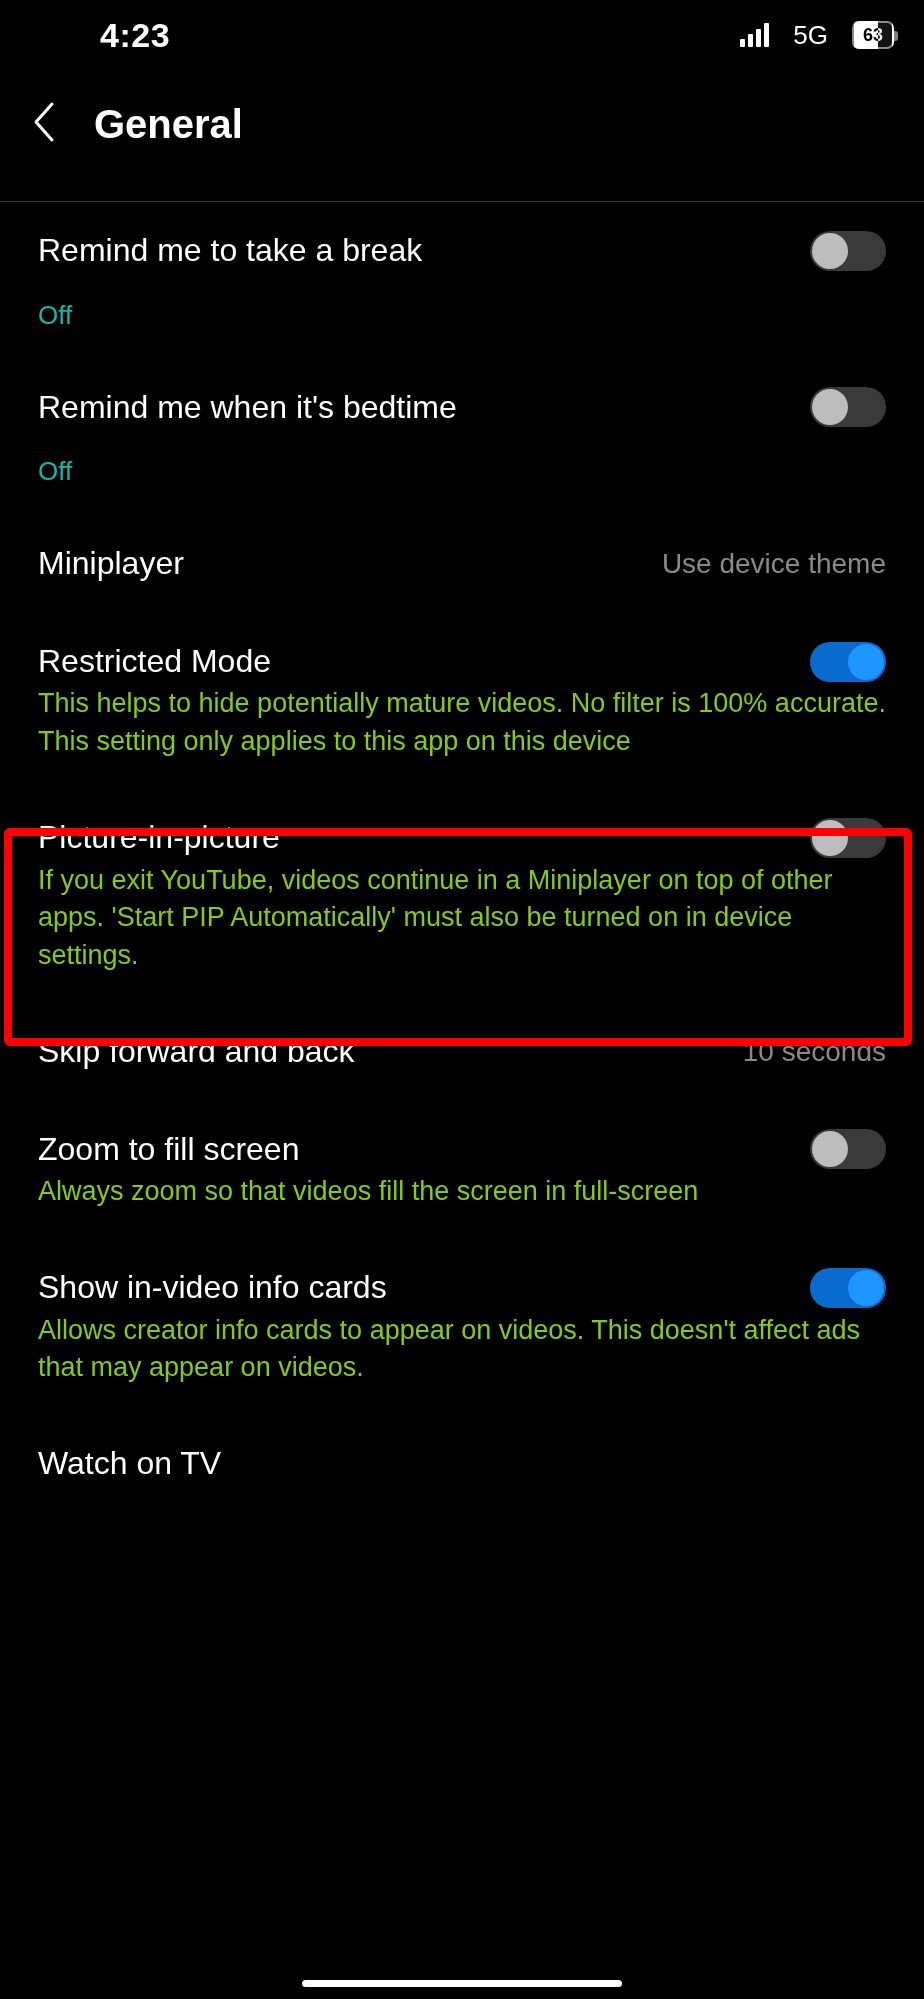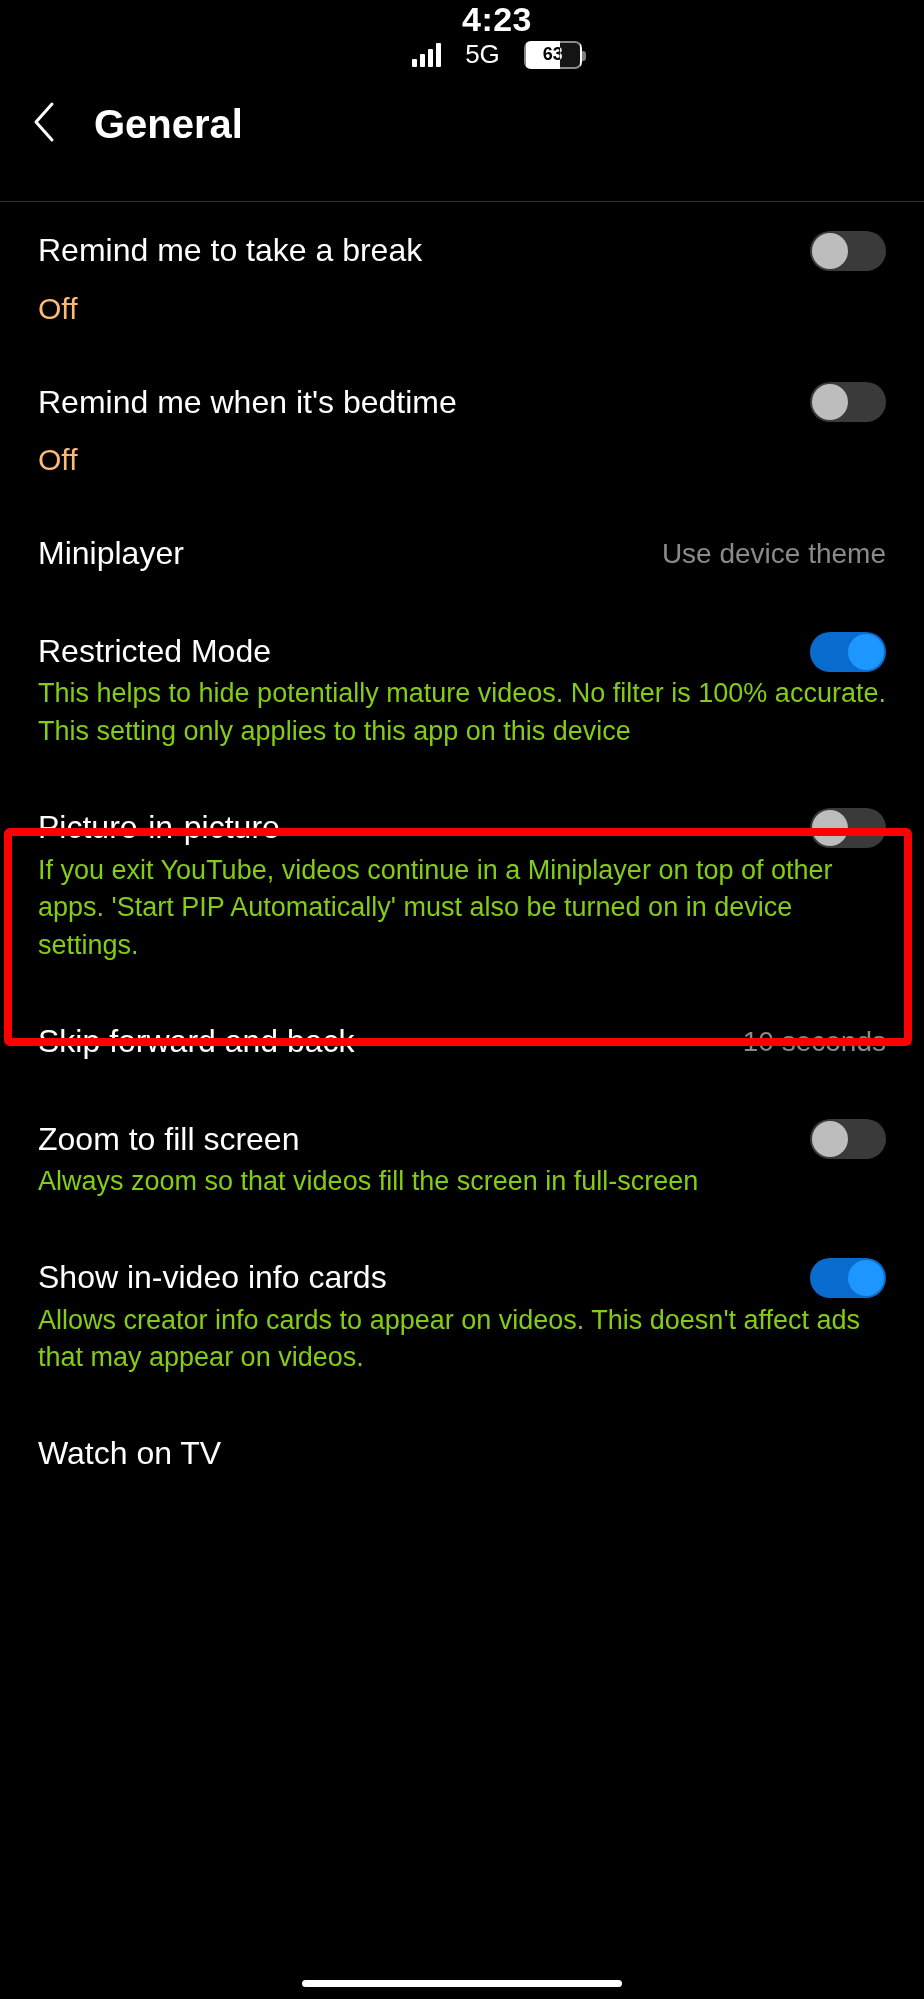--- a/index.html
+++ b/index.html
@@ -21,7 +21,6 @@
     justify-content: space-between;
     align-items: center;
     padding: 0 30px 0 100px;
-    flex-direction: column;
   }
   .status-time {
     font-size: 34px;

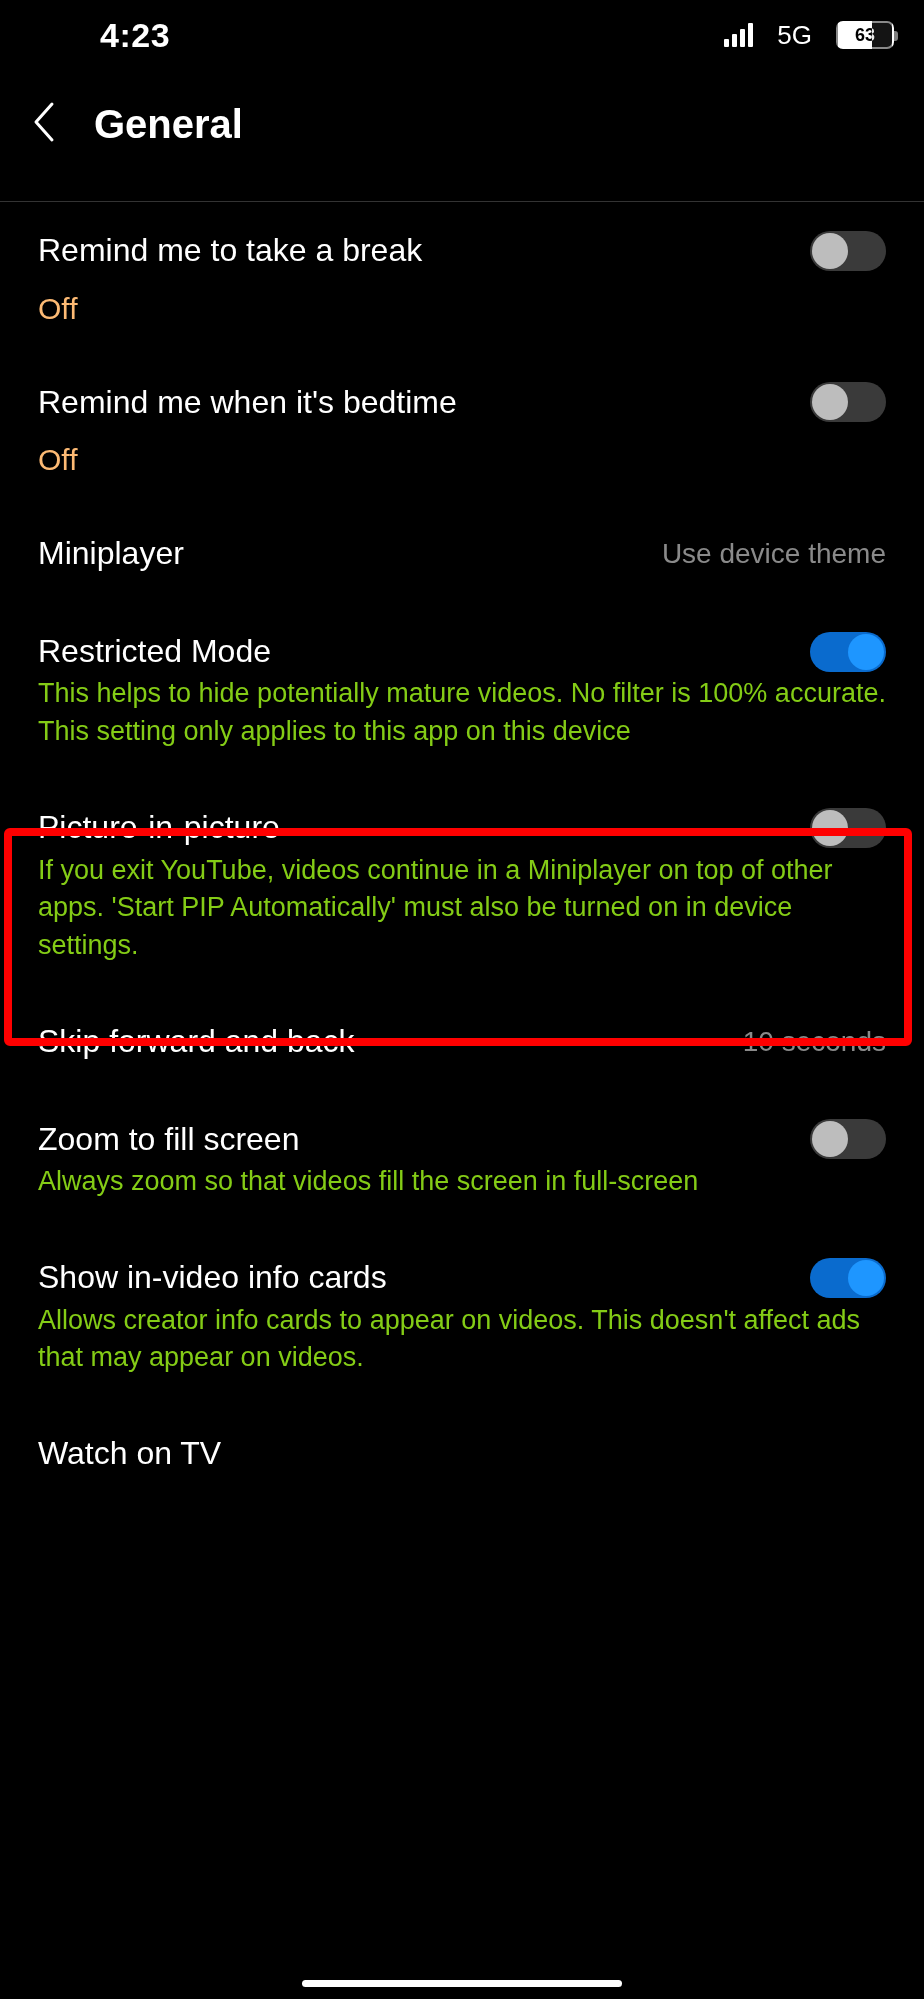--- a/index.html
+++ b/index.html
@@ -54,7 +54,7 @@
     color:#ffffff;
   }
   .battery {
-    width: 58px;
+    width: 42px;
     height: 28px;
     border: 2px solid rgba(255,255,255,0.5);
     border-radius: 7px;

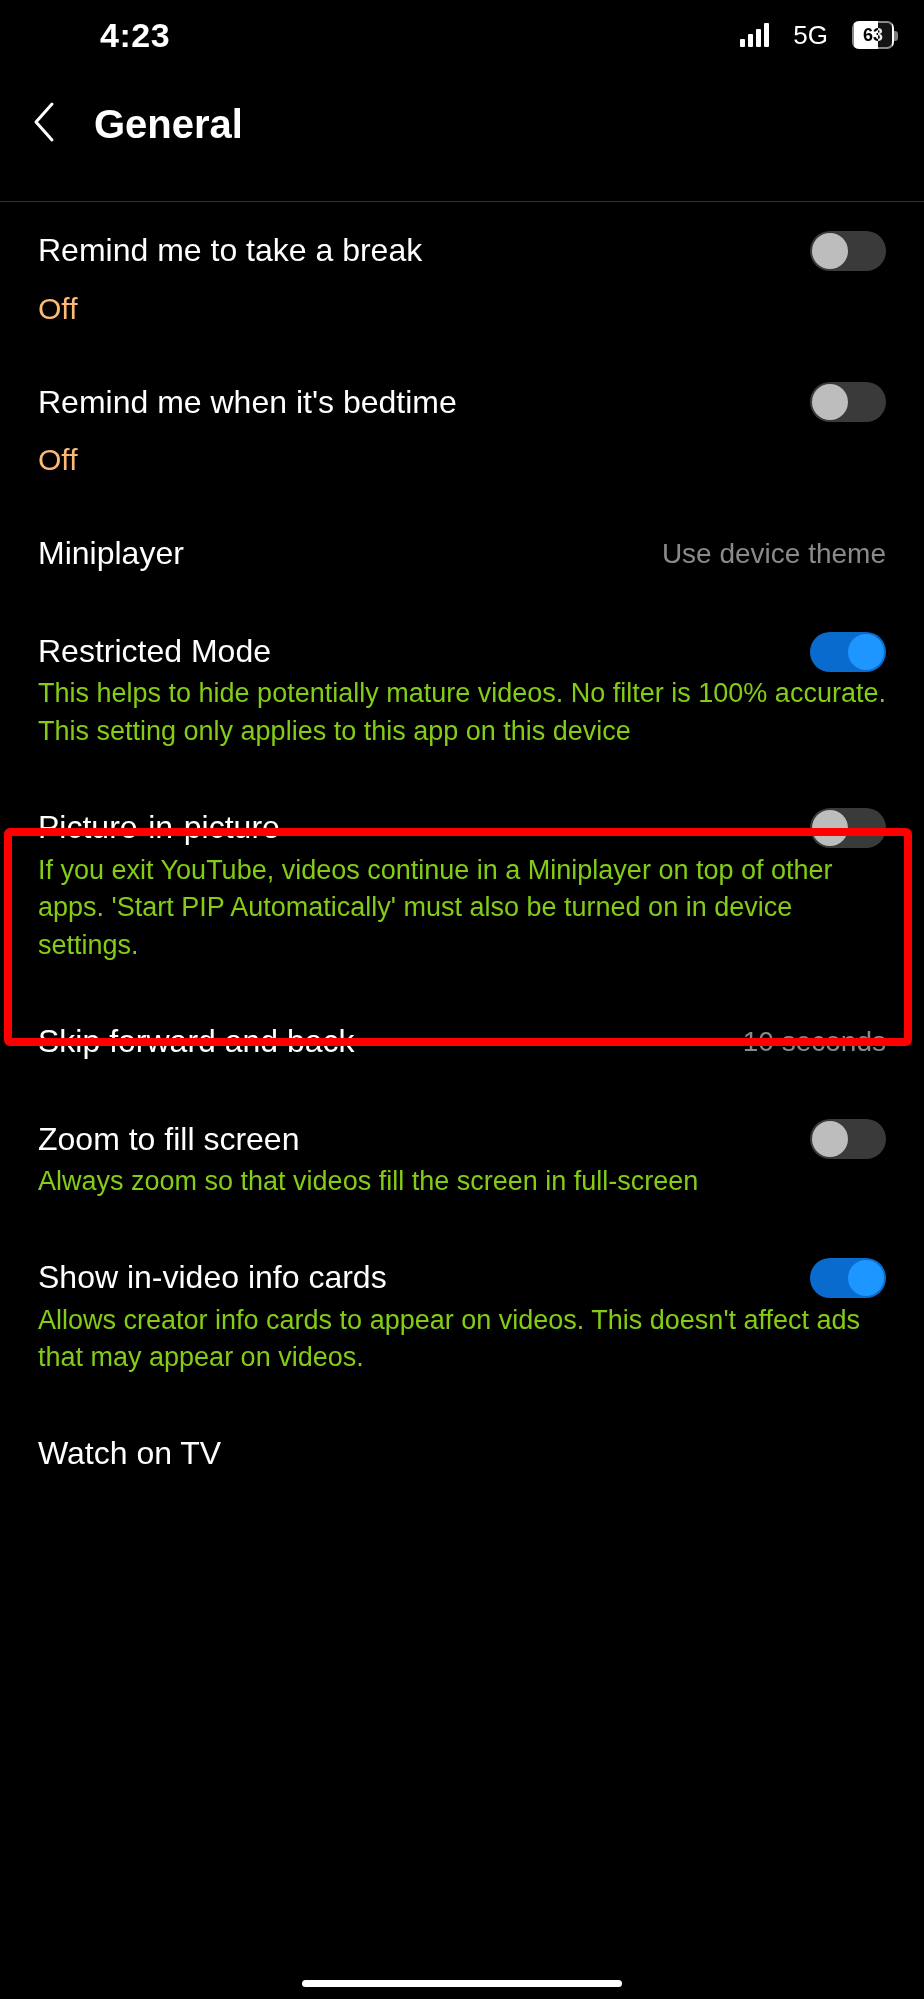--- a/index.html
+++ b/index.html
@@ -120,9 +120,9 @@
     line-height: 1.3;
   }
   .setting-status {
-    font-size: 30px;
-    color: #fdba74;
-    margin-top: 20px;
+    font-size: 26px;
+    color: #14b8a6;
+    margin-top: 28px;
   }
   .setting-description {
     font-size: 27px;

